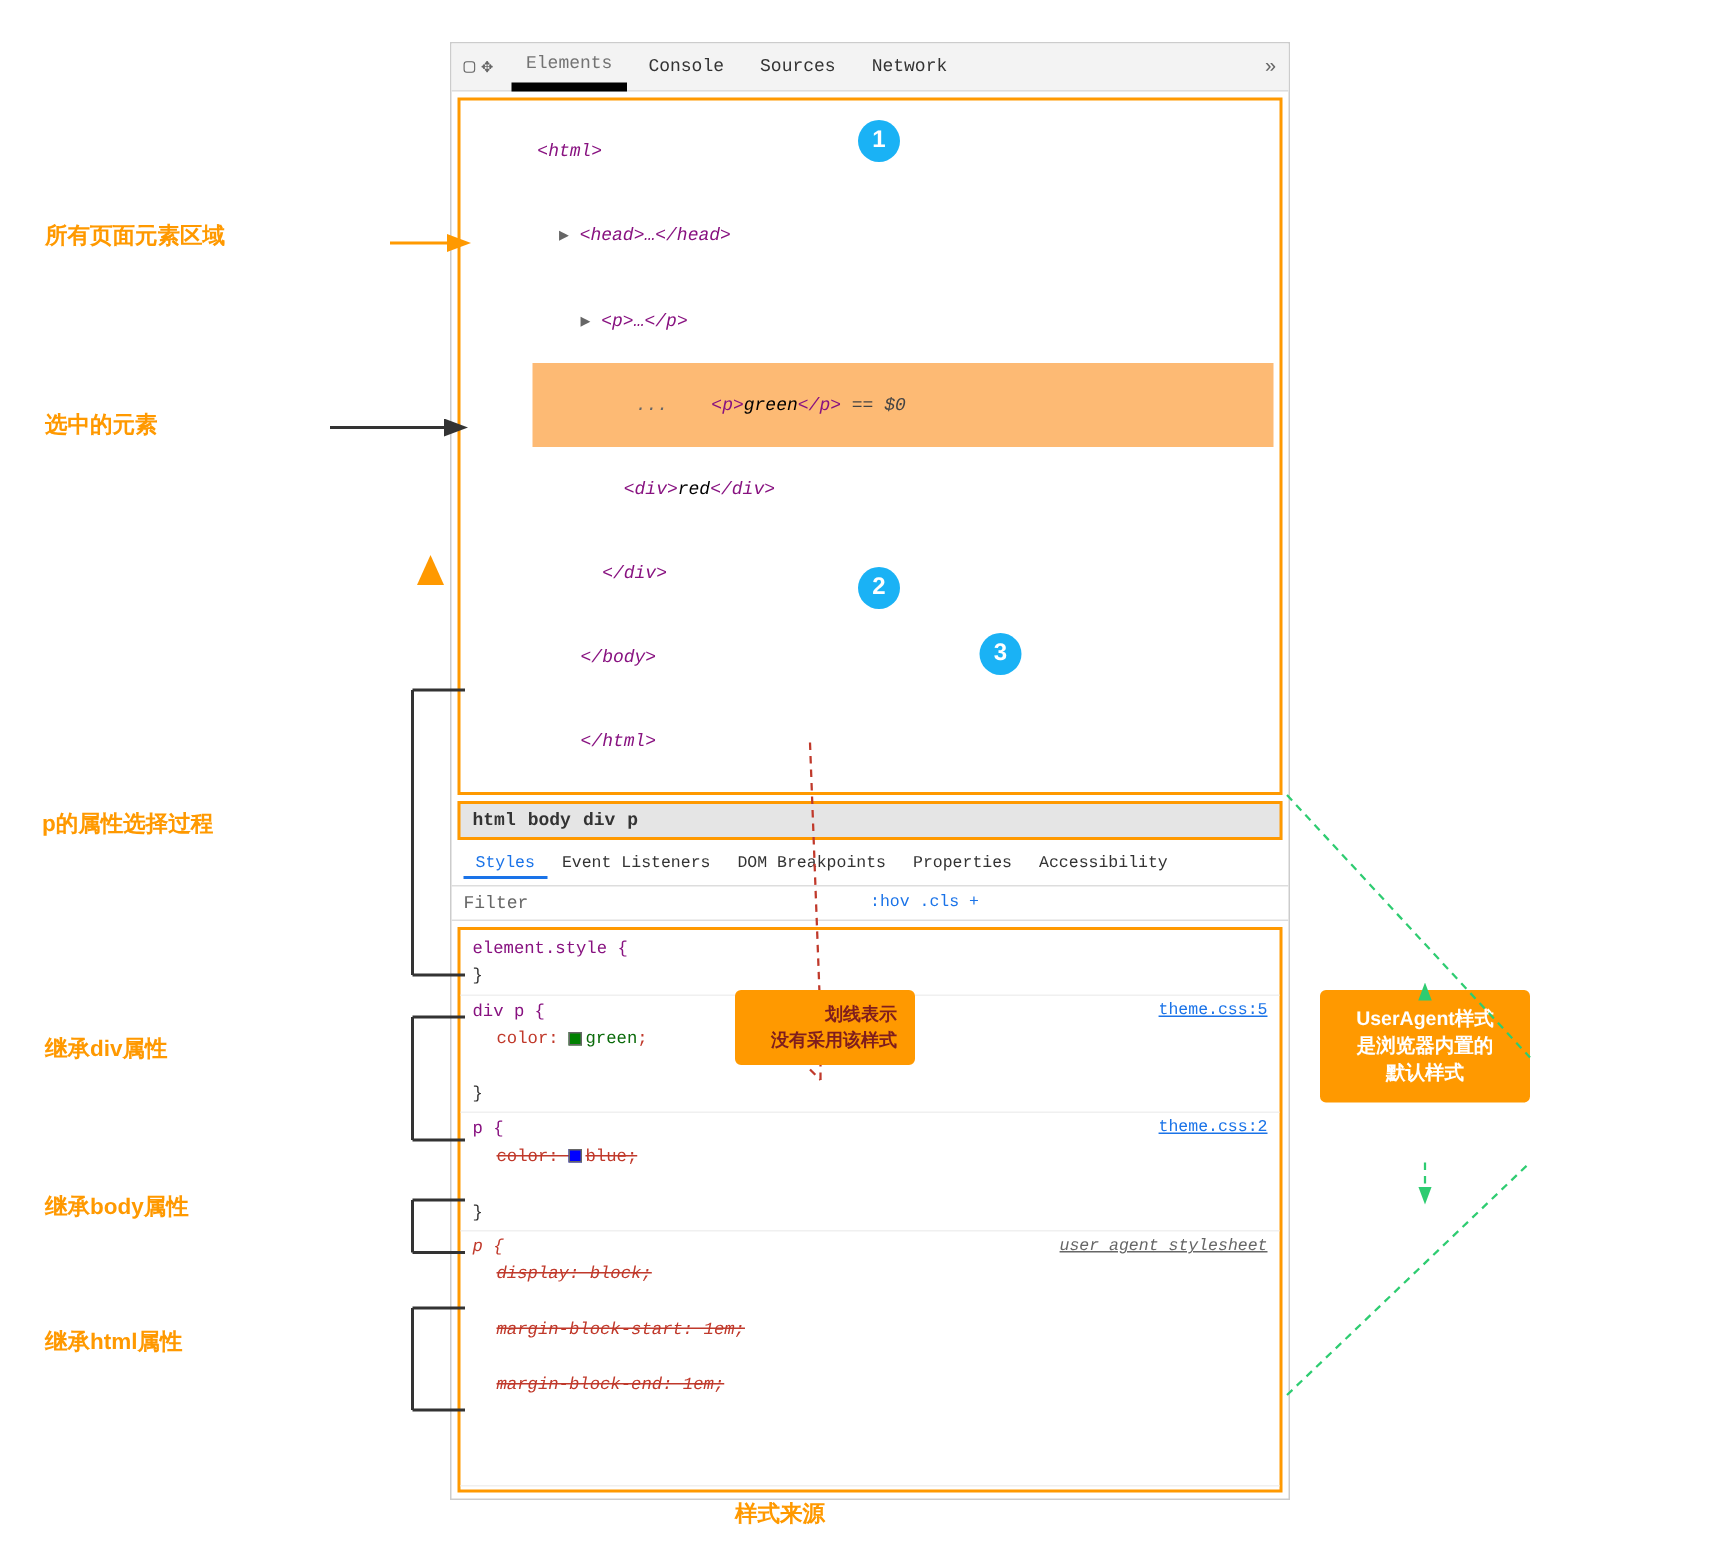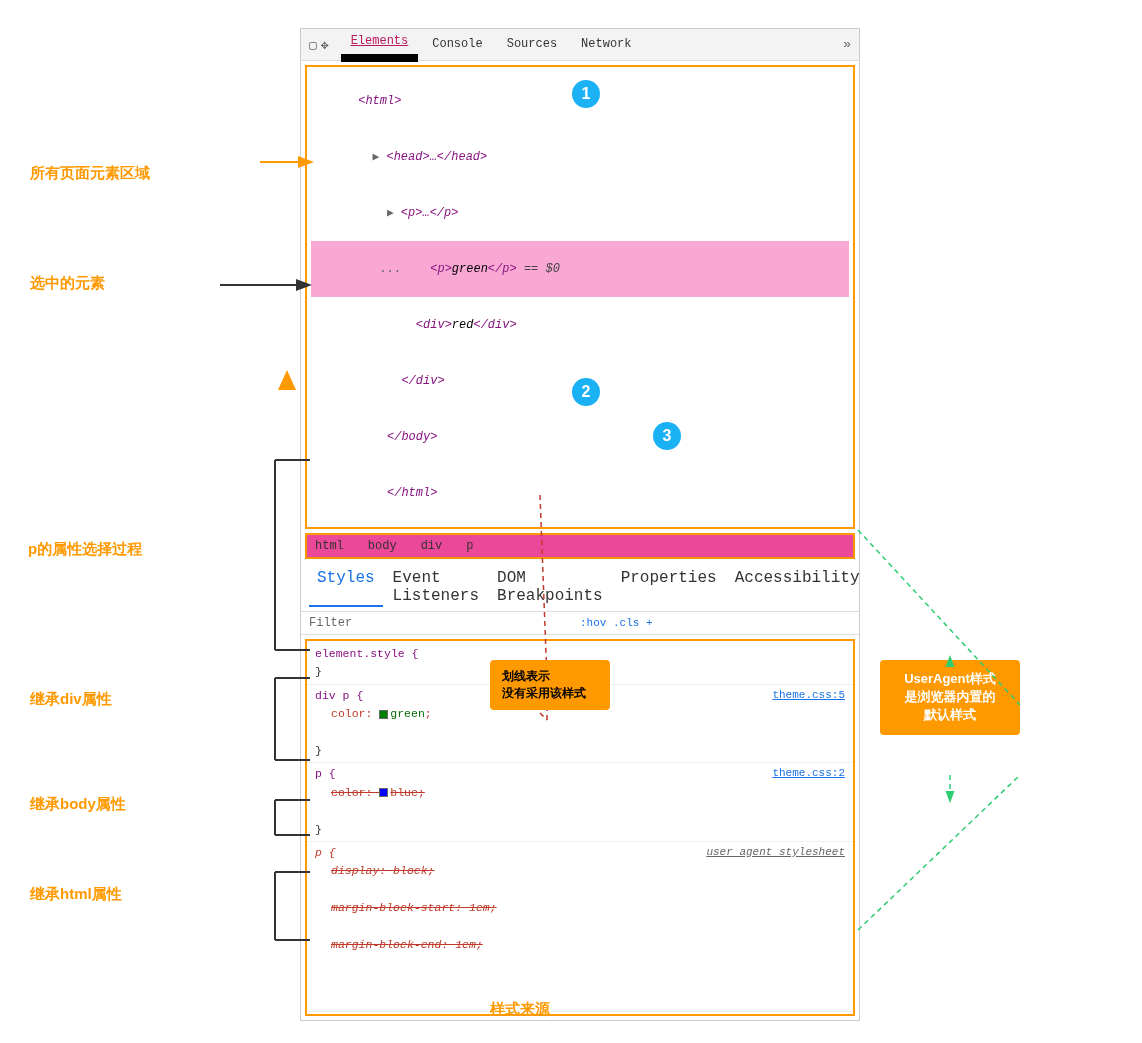--- a/index.html
+++ b/index.html
@@ -52,9 +52,8 @@
     }
 
     .tab-item.active {
-      border-bottom: 8px solid #000000;
-      color: #be185d;
-      text-decoration: underline;
+      border-bottom: 6px solid #000000;
+      color: #737373;
     }
 
     .tab-more {

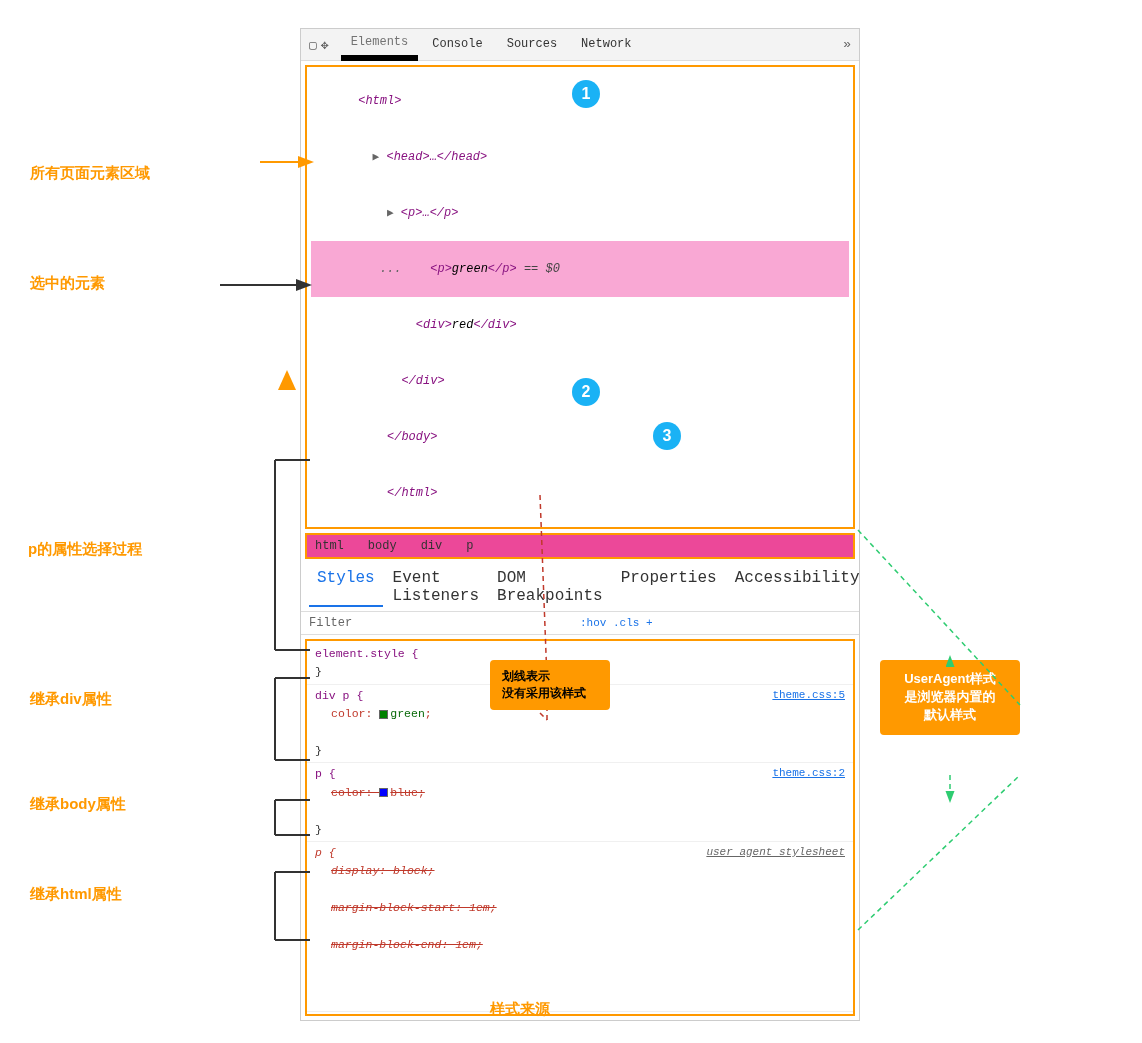--- a/index.html
+++ b/index.html
@@ -356,7 +356,7 @@
   <span>3</span>
 </div>
 
-<div class="annotation" style="top: 164px; left: 30px;">所有页面元素区域</div>
+<div class="annotation" style="top: 148px; left: 30px;">所有页面元素区域</div>
 
 <div class="annotation" style="top: 274px; left: 30px;">选中的元素</div>
 

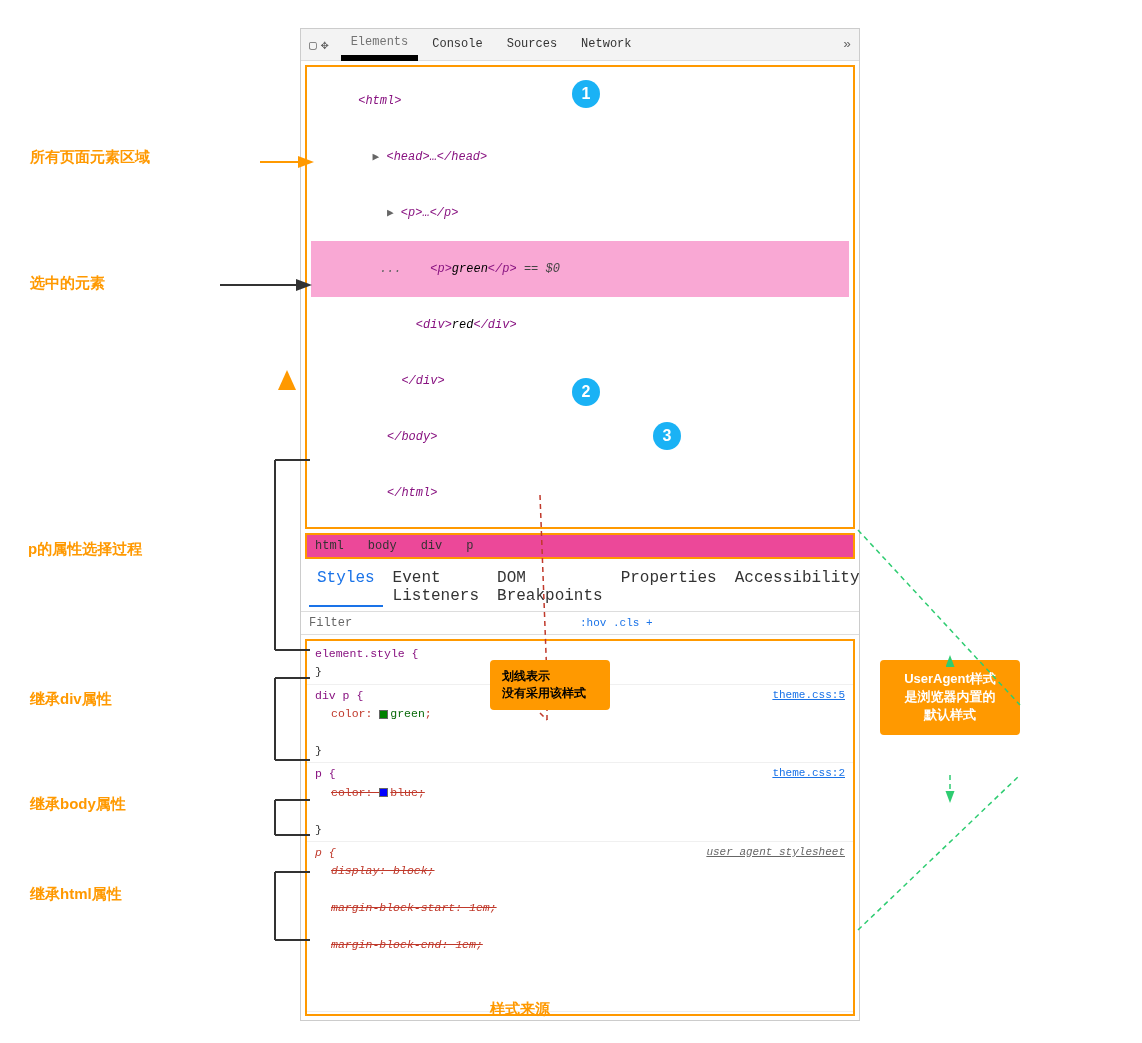--- a/index.html
+++ b/index.html
@@ -80,7 +80,8 @@
     }
 
     .html-line.selected {
-      background: #f9a8d4;
+      background: #fdba74;
+      margin-left: 44px;
     }
 
     .tag-purple { color: #881280; }

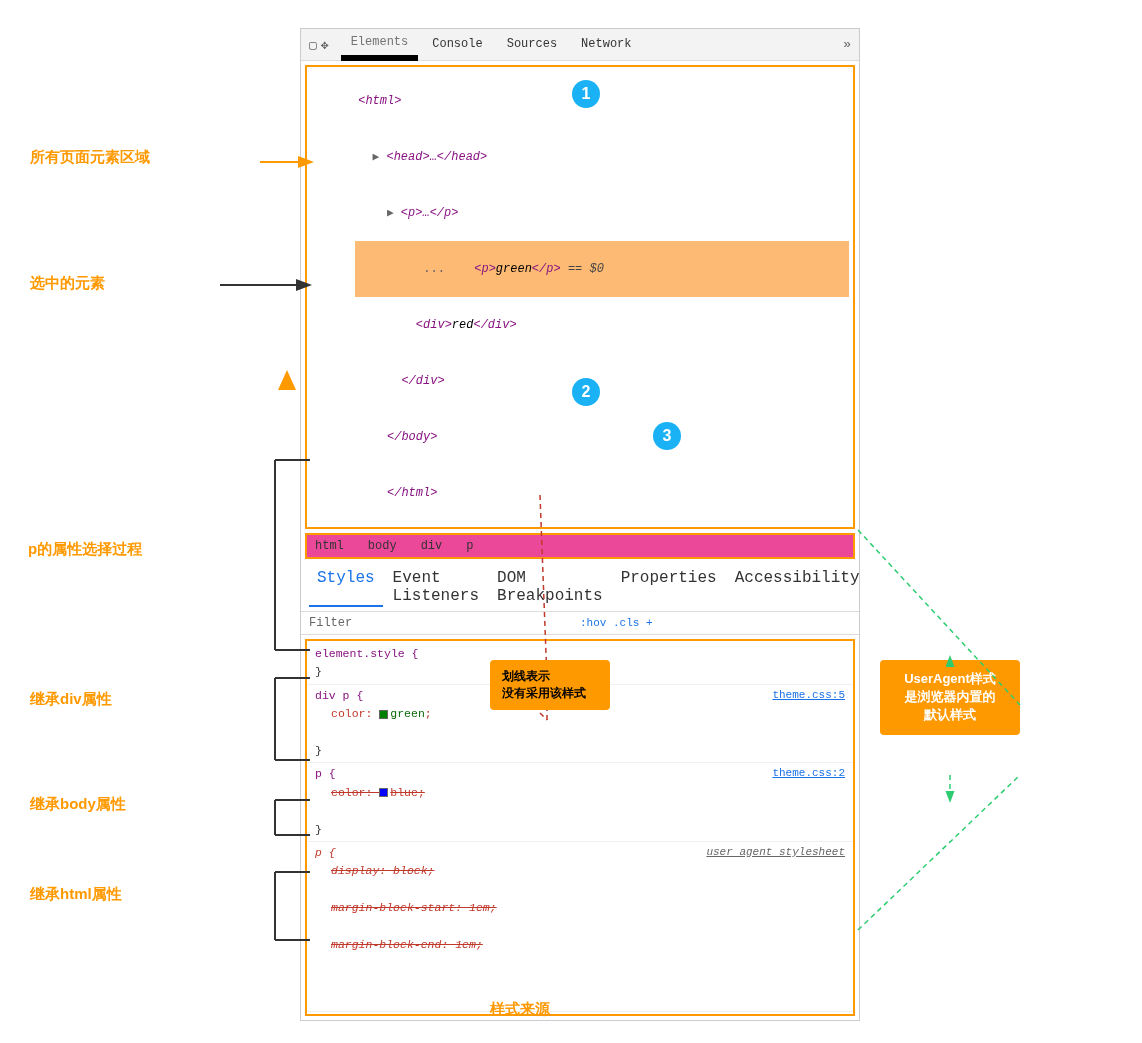--- a/index.html
+++ b/index.html
@@ -94,11 +94,12 @@
       border: 2.5px solid #f90;
       margin: 0 4px 4px 4px;
       padding: 4px 8px;
-      background: #ec4899;
-      display: flex;
-      gap: 24px;
+      background: #e5e5e5;
+      display: flex;
+      gap: 8px;
       font-size: 12px;
       color: #333;
+      font-weight: bold;
     }
 
     

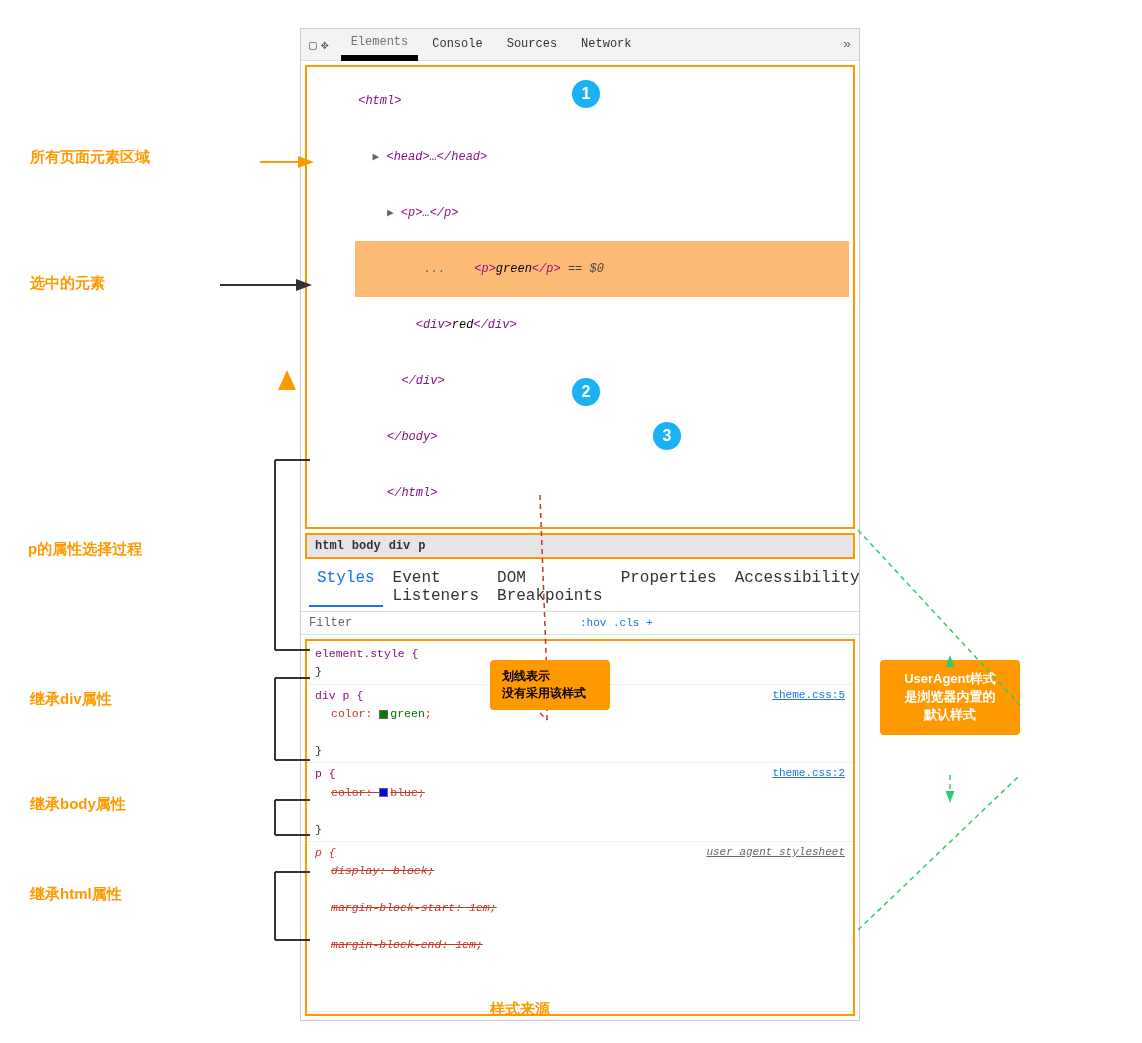--- a/index.html
+++ b/index.html
@@ -108,7 +108,7 @@
       gap: 2px;
       padding: 4px 8px;
       border-bottom: 1px solid #ddd;
-      font-size: 16px;
+      font-size: 11px;
     }
 
     .styles-tab {

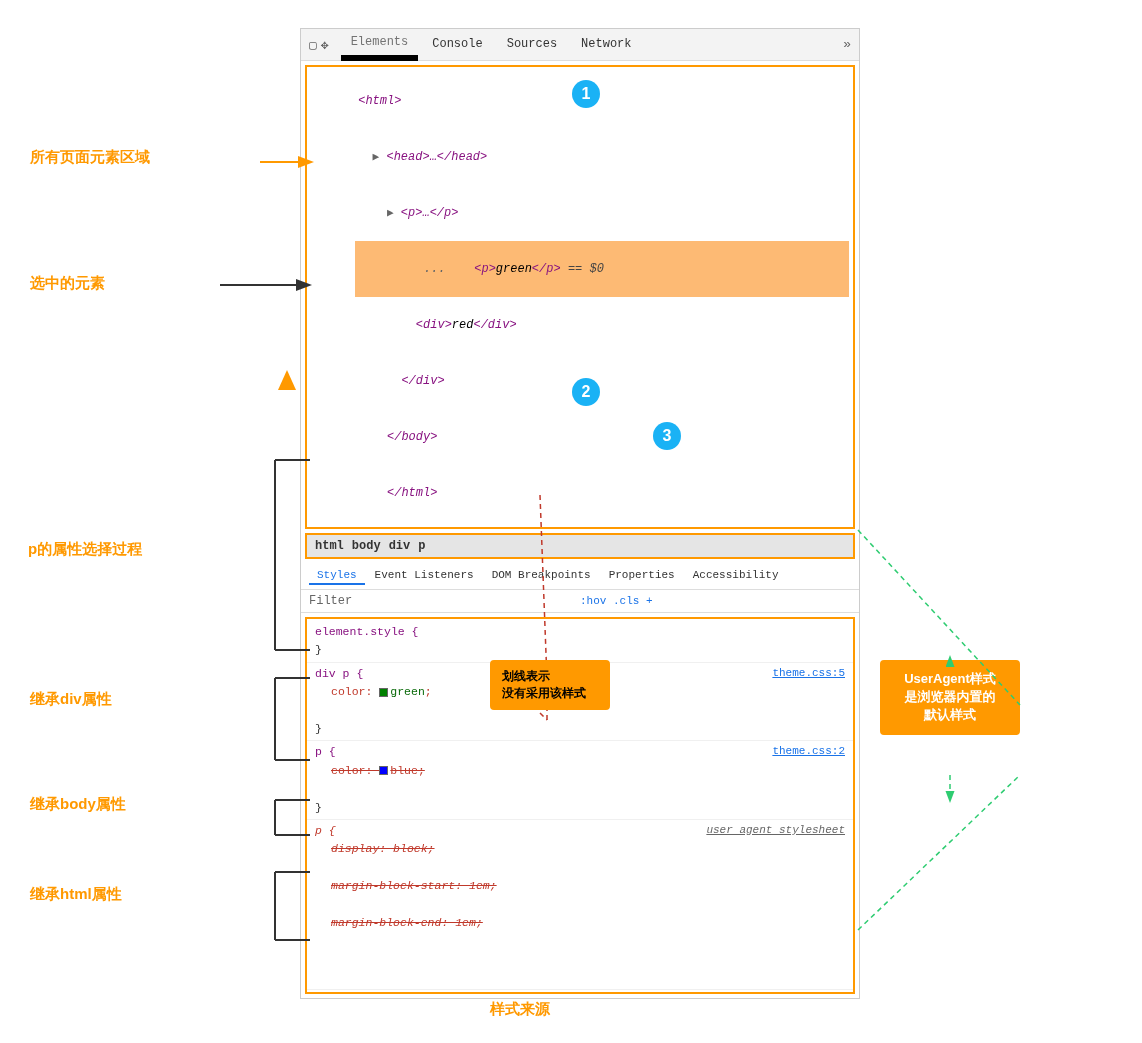--- a/index.html
+++ b/index.html
@@ -217,11 +217,11 @@
       border: 2.5px solid #f90;
       border-radius: 4px;
       background: #f90;
-      color: #000000;
+      color: #7f1d1d;
       font-size: 12px;
       font-weight: bold;
       font-family: Arial, sans-serif;
-      text-align: left;
+      text-align: right;
       padding: 6px 10px;
       line-height: 1.4;
       z-index: 20;

